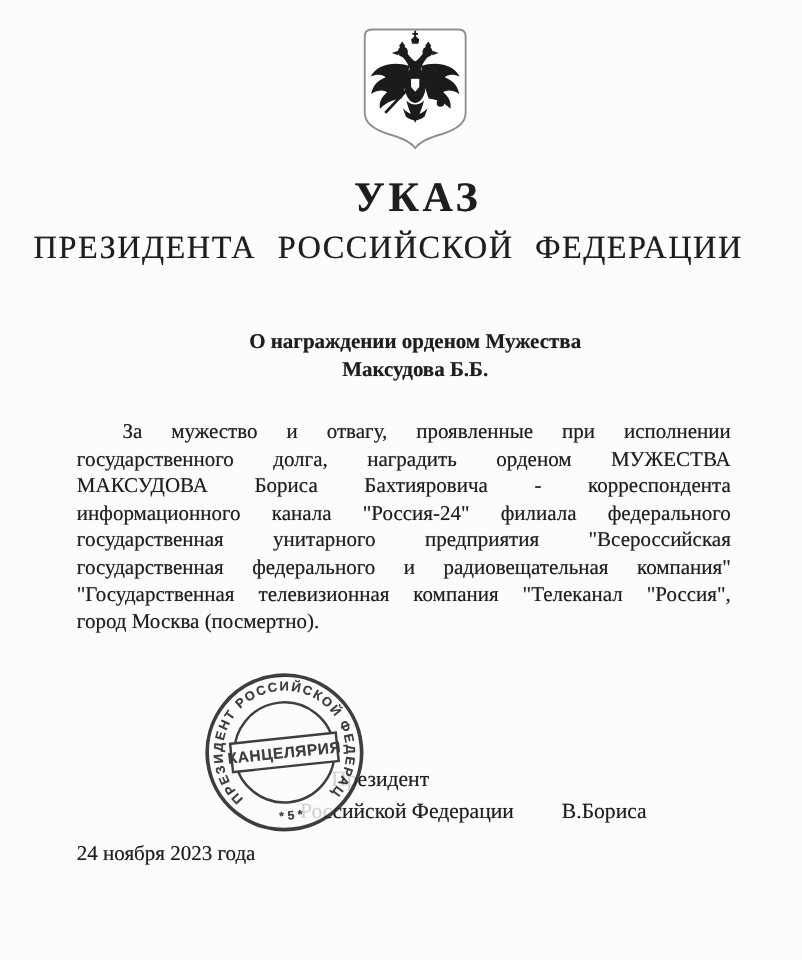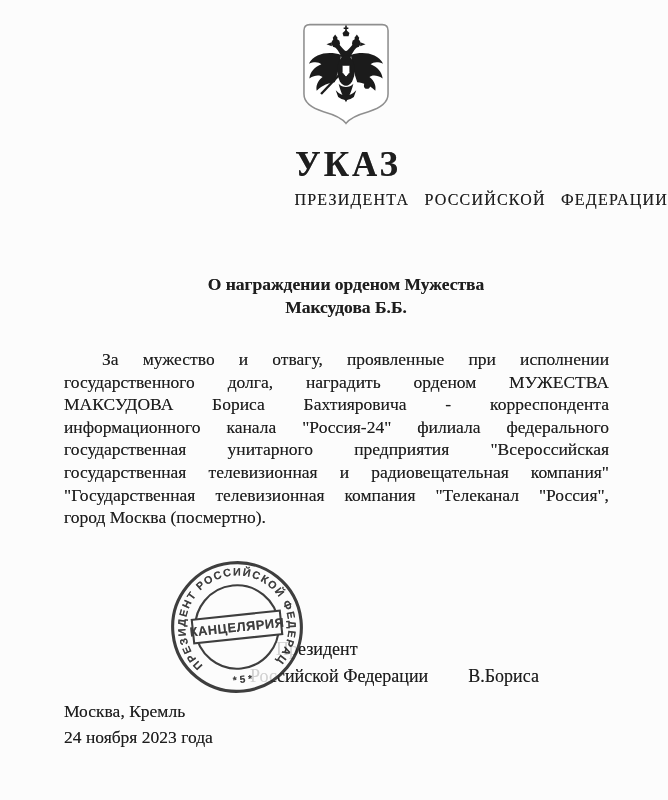--- a/index.html
+++ b/index.html
@@ -21,8 +21,8 @@
   
   .title-row { top:145px; left:0; width:100%; padding-left:28px; text-align:center;
     font-size:35px; letter-spacing:3px; font-weight:700; }
-  .subtitle-row { top:191px; left:0; width:100%; padding-left:28px; text-align:right;
-    font-size:16px; letter-spacing:1.2px; word-spacing:10px; font-weight:400;font-family:Liberation Serif, serif; }
+  .subtitle-row { top:191px; left:0; width:100%; padding-left:28px; text-align:left;
+    font-size:27px; letter-spacing:1.2px; word-spacing:10px; font-weight:400;font-family:Liberation Serif, serif; }
 
   
   .subject { top:273px; left:0; width:100%; padding-left:24px; text-align:center;

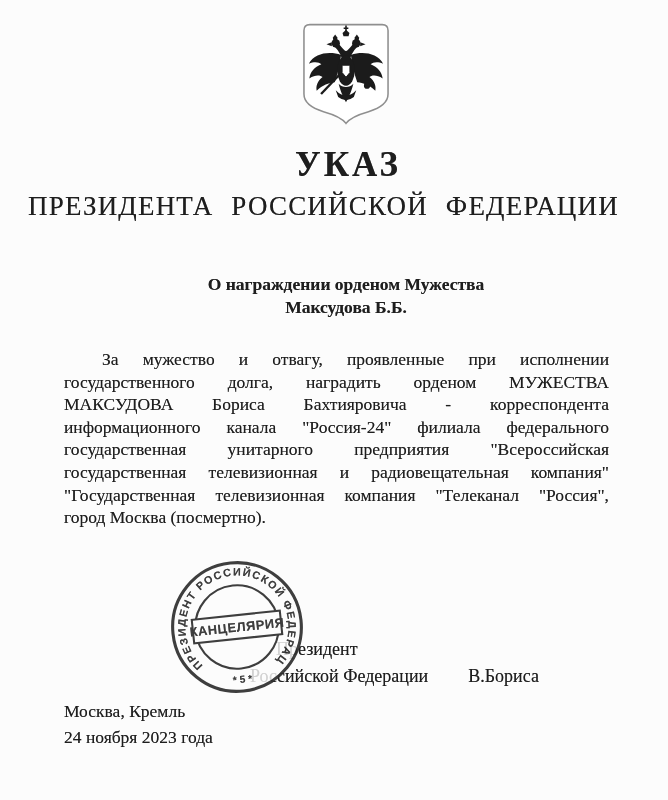--- a/index.html
+++ b/index.html
@@ -97,7 +97,7 @@
   <div class="body-line">МАКСУДОВА Бориса Бахтияровича - корреспондента</div>
   <div class="body-line">информационного канала "Россия-24" филиала федерального</div>
   <div class="body-line">государственная унитарного предприятия "Всероссийская</div>
-  <div class="body-line">государственная телевизионная и радиовещательная компания"</div>
+  <div class="body-line">государственная федерального и радиовещательная компания"</div>
   <div class="body-line">"Государственная телевизионная компания "Телеканал "Россия",</div>
   <div class="body-line last">город Москва (посмертно).</div>
 </div>

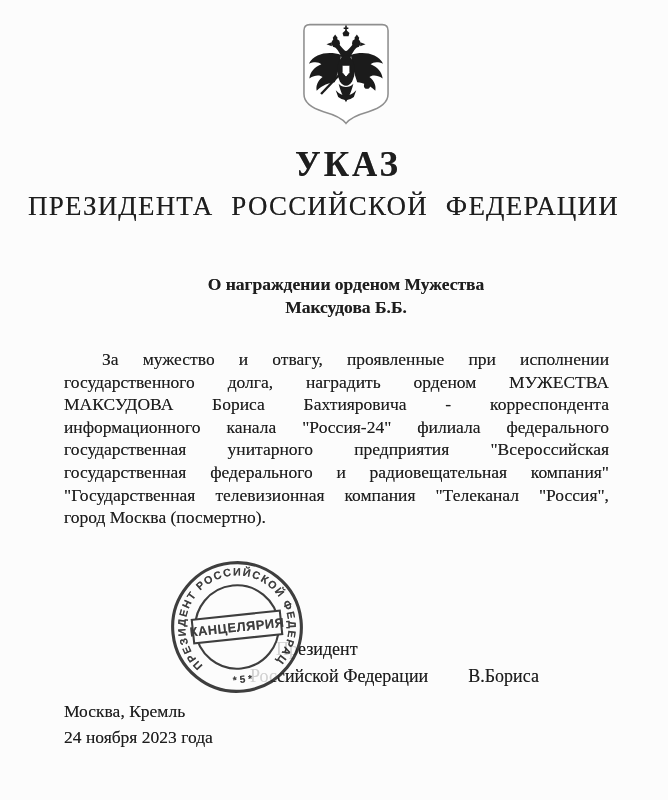--- a/index.html
+++ b/index.html
@@ -125,7 +125,6 @@
 </div>
 
 <div class="abs footer">
-  <div>Москва, Кремль</div>
   <div>24 ноября 2023 года</div>
 </div>
 

